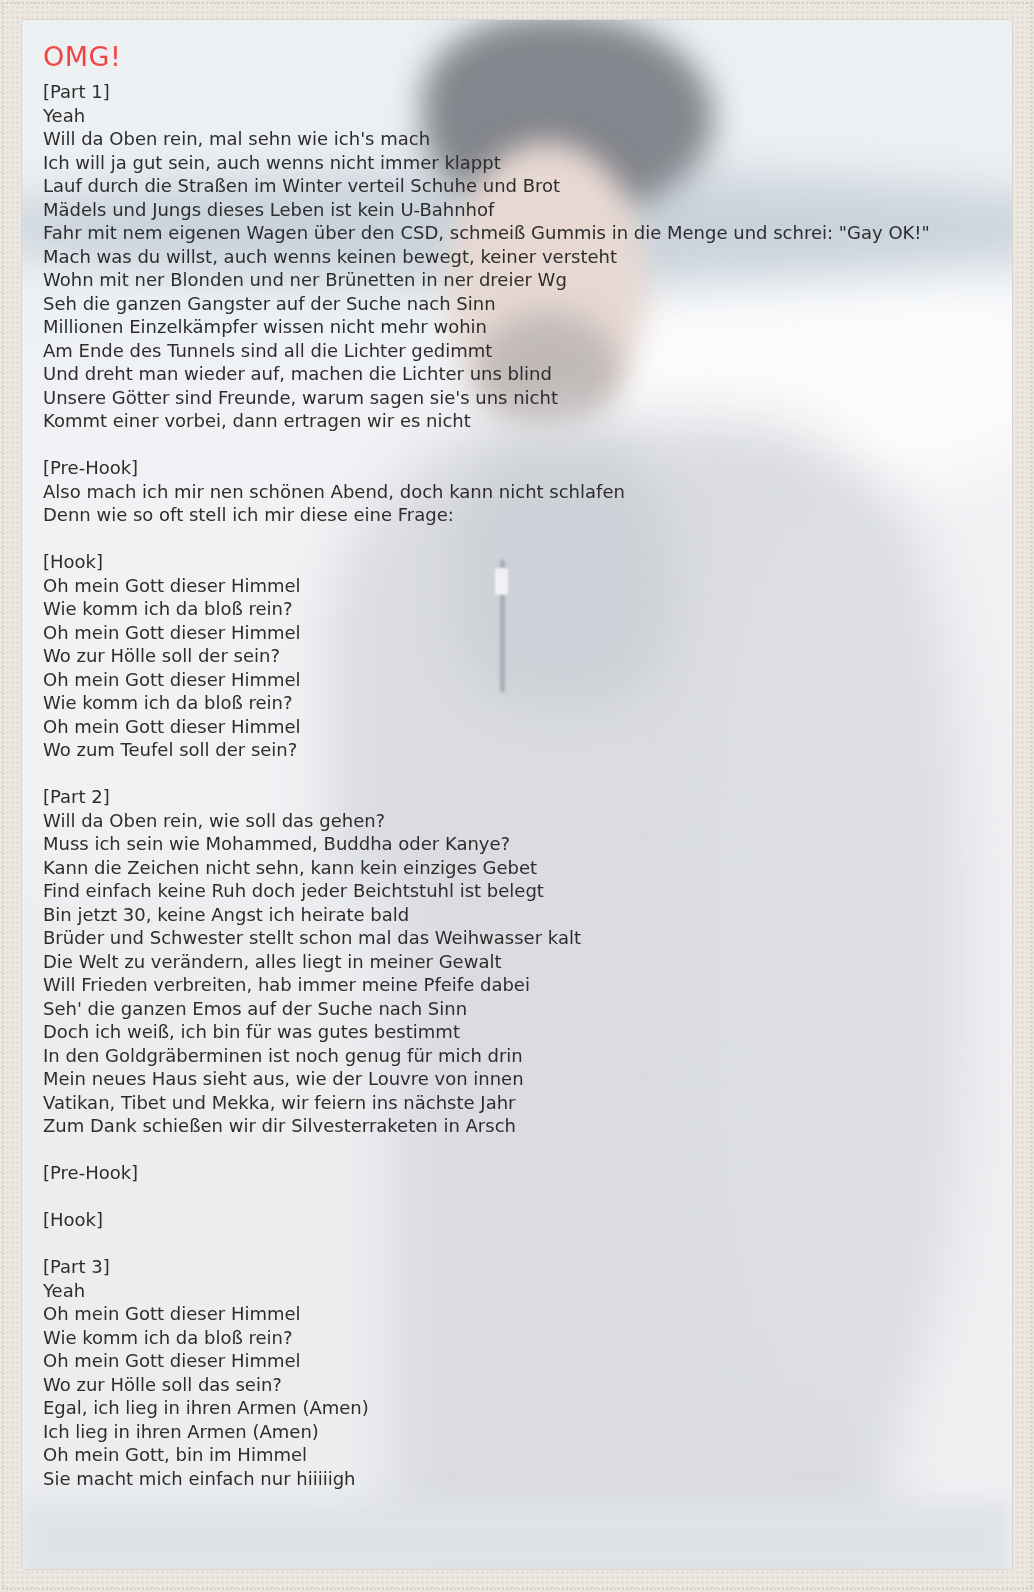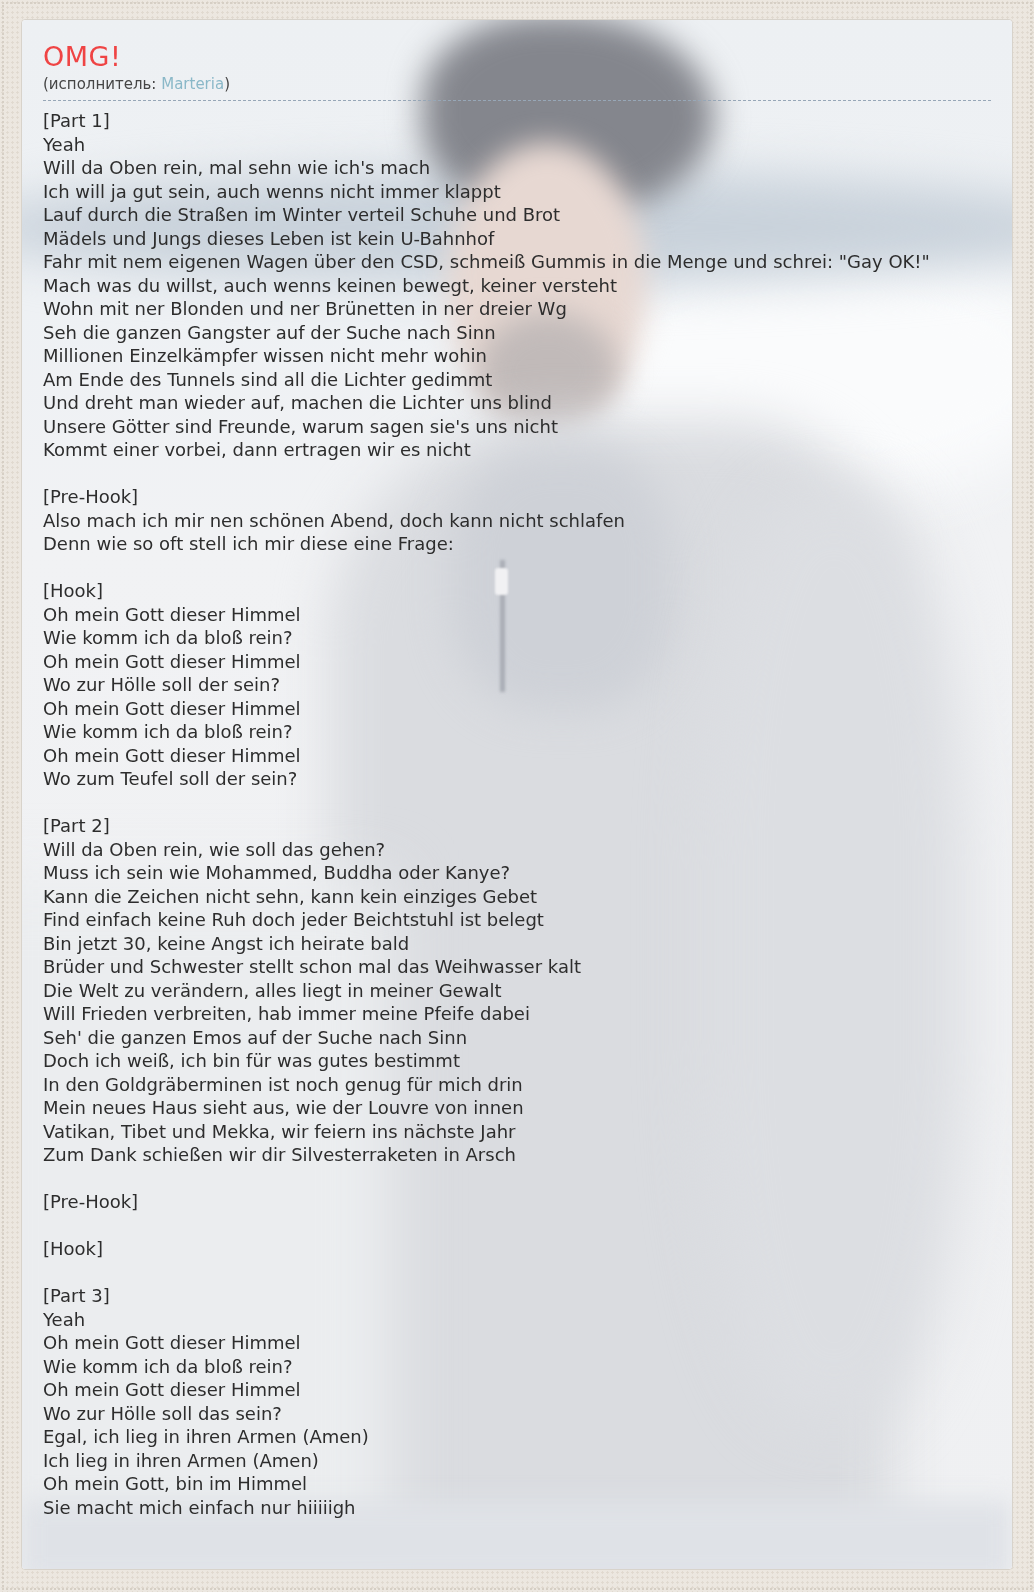--- a/index.html
+++ b/index.html
@@ -101,9 +101,6 @@
   <div class="content">
     <h1 class="page-title">OMG!</h1>
 
-    <div class="artist-line">
-      <span>(исполнитель: </span><a class="artist-link">Marteria</a><span>)</span>
-    </div>
 
     <div class="lyrics"><div class="lyric-line">[Part 1]</div><div class="lyric-line">Yeah</div><div class="lyric-line">Will da Oben rein, mal sehn wie ich's mach</div><div class="lyric-line">Ich will ja gut sein, auch wenns nicht immer klappt</div><div class="lyric-line">Lauf durch die Straßen im Winter verteil Schuhe und Brot</div><div class="lyric-line">Mädels und Jungs dieses Leben ist kein U-Bahnhof</div><div class="lyric-line">Fahr mit nem eigenen Wagen über den CSD, schmeiß Gummis in die Menge und schrei: "Gay OK!"</div><div class="lyric-line">Mach was du willst, auch wenns keinen bewegt, keiner versteht</div><div class="lyric-line">Wohn mit ner Blonden und ner Brünetten in ner dreier Wg</div><div class="lyric-line">Seh die ganzen Gangster auf der Suche nach Sinn</div><div class="lyric-line">Millionen Einzelkämpfer wissen nicht mehr wohin</div><div class="lyric-line">Am Ende des Tunnels sind all die Lichter gedimmt</div><div class="lyric-line">Und dreht man wieder auf, machen die Lichter uns blind</div><div class="lyric-line">Unsere Götter sind Freunde, warum sagen sie's uns nicht</div><div class="lyric-line">Kommt einer vorbei, dann ertragen wir es nicht</div><div class="lyric-line">&nbsp;</div><div class="lyric-line">[Pre-Hook]</div><div class="lyric-line">Also mach ich mir nen schönen Abend, doch kann nicht schlafen</div><div class="lyric-line">Denn wie so oft stell ich mir diese eine Frage:</div><div class="lyric-line">&nbsp;</div><div class="lyric-line">[Hook]</div><div class="lyric-line">Oh mein Gott dieser Himmel</div><div class="lyric-line">Wie komm ich da bloß rein?</div><div class="lyric-line">Oh mein Gott dieser Himmel</div><div class="lyric-line">Wo zur Hölle soll der sein?</div><div class="lyric-line">Oh mein Gott dieser Himmel</div><div class="lyric-line">Wie komm ich da bloß rein?</div><div class="lyric-line">Oh mein Gott dieser Himmel</div><div class="lyric-line">Wo zum Teufel soll der sein?</div><div class="lyric-line">&nbsp;</div><div class="lyric-line">[Part 2]</div><div class="lyric-line">Will da Oben rein, wie soll das gehen?</div><div class="lyric-line">Muss ich sein wie Mohammed, Buddha oder Kanye?</div><div class="lyric-line">Kann die Zeichen nicht sehn, kann kein einziges Gebet</div><div class="lyric-line">Find einfach keine Ruh doch jeder Beichtstuhl ist belegt</div><div class="lyric-line">Bin jetzt 30, keine Angst ich heirate bald</div><div class="lyric-line">Brüder und Schwester stellt schon mal das Weihwasser kalt</div><div class="lyric-line">Die Welt zu verändern, alles liegt in meiner Gewalt</div><div class="lyric-line">Will Frieden verbreiten, hab immer meine Pfeife dabei</div><div class="lyric-line">Seh' die ganzen Emos auf der Suche nach Sinn</div><div class="lyric-line">Doch ich weiß, ich bin für was gutes bestimmt</div><div class="lyric-line">In den Goldgräberminen ist noch genug für mich drin</div><div class="lyric-line">Mein neues Haus sieht aus, wie der Louvre von innen</div><div class="lyric-line">Vatikan, Tibet und Mekka, wir feiern ins nächste Jahr</div><div class="lyric-line">Zum Dank schießen wir dir Silvesterraketen in Arsch</div><div class="lyric-line">&nbsp;</div><div class="lyric-line">[Pre-Hook]</div><div class="lyric-line">&nbsp;</div><div class="lyric-line">[Hook]</div><div class="lyric-line">&nbsp;</div><div class="lyric-line">[Part 3]</div><div class="lyric-line">Yeah</div><div class="lyric-line">Oh mein Gott dieser Himmel</div><div class="lyric-line">Wie komm ich da bloß rein?</div><div class="lyric-line">Oh mein Gott dieser Himmel</div><div class="lyric-line">Wo zur Hölle soll das sein?</div><div class="lyric-line">Egal, ich lieg in ihren Armen (Amen)</div><div class="lyric-line">Ich lieg in ihren Armen (Amen)</div><div class="lyric-line">Oh mein Gott, bin im Himmel</div><div class="lyric-line">Sie macht mich einfach nur hiiiiigh</div></div>
   </div>

